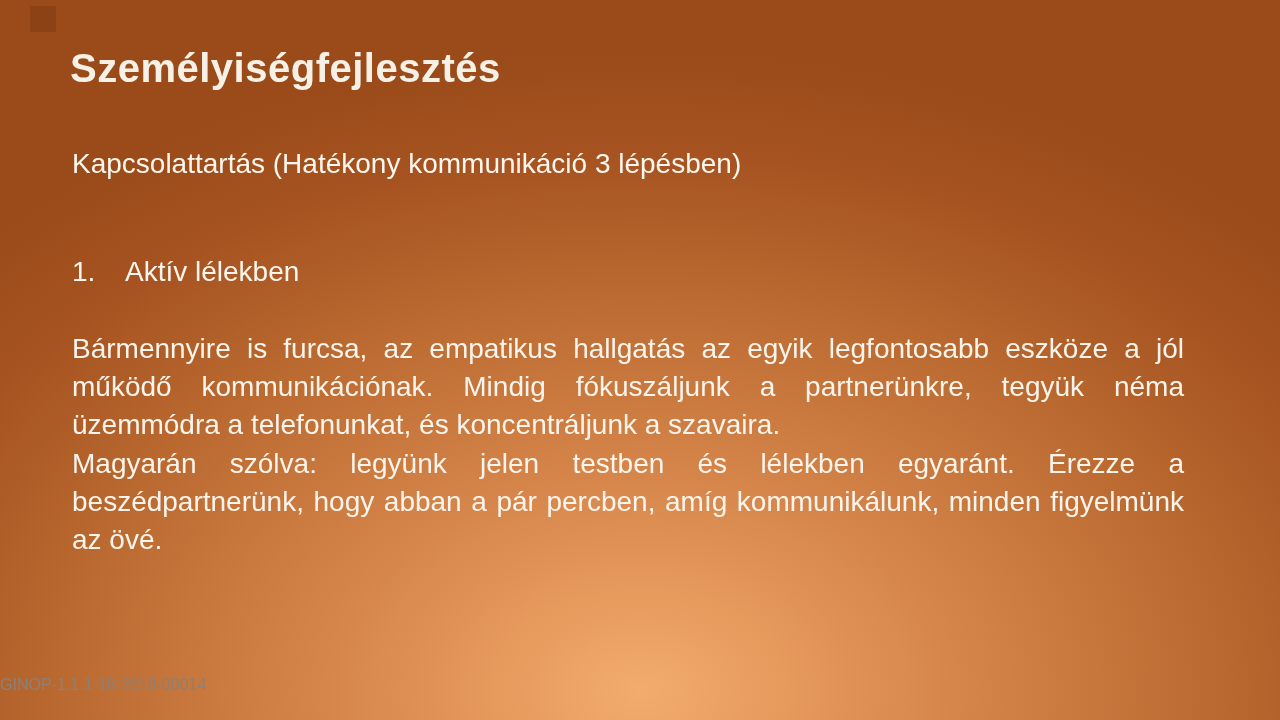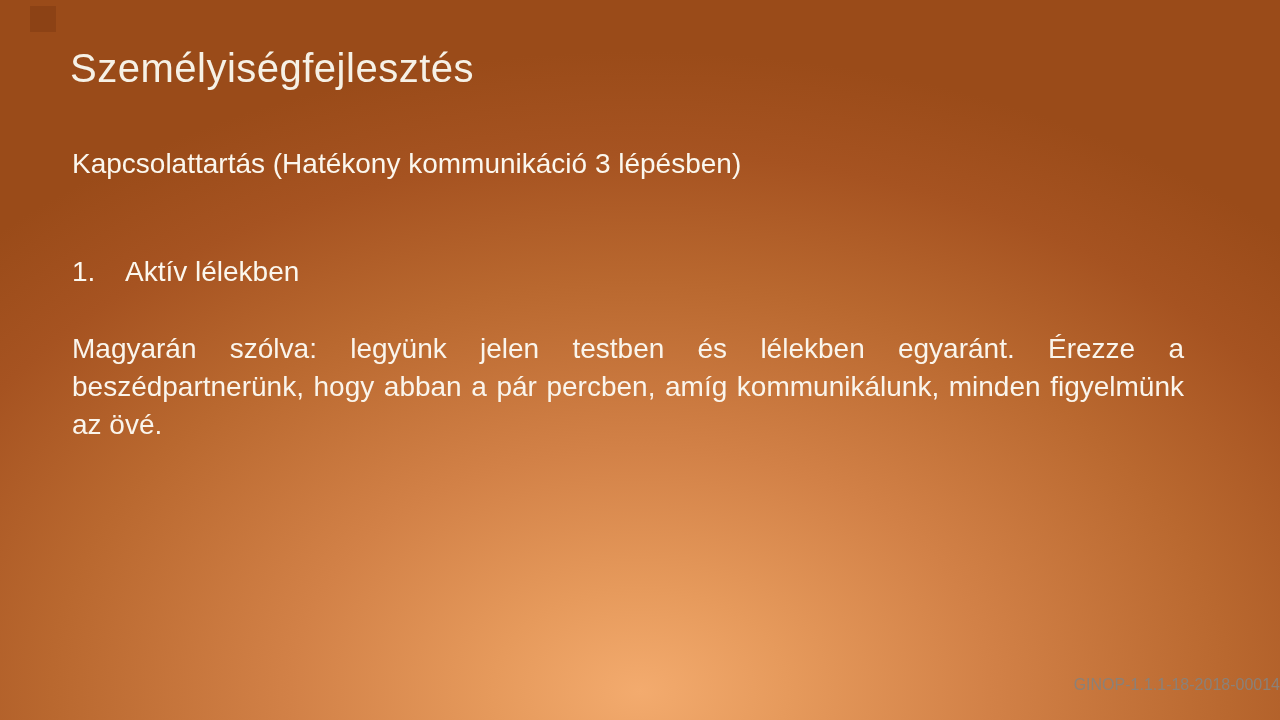--- a/index.html
+++ b/index.html
@@ -35,7 +35,7 @@
     left: 70px;
     top: 46px;
     font-size: 40px;
-    font-weight: 400;
+    font-weight: 700;
     letter-spacing: 0.5px;
     color: #f6f1e6;
   }

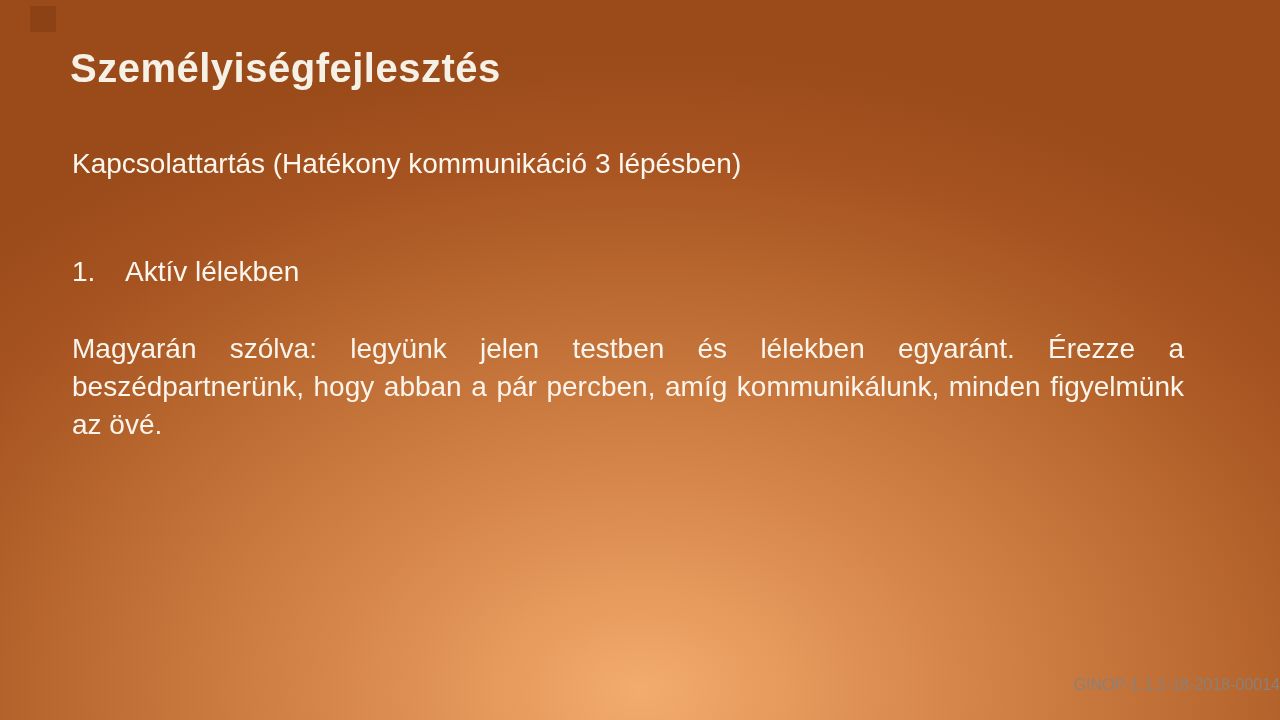--- a/index.html
+++ b/index.html
@@ -101,6 +101,7 @@
   </div>
 
   <div class="body-text">
+    <p>Bármennyire is furcsa, az empatikus hallgatás az egyik legfontosabb eszköze a jól működő kommunikációnak. Mindig fókuszáljunk a partnerünkre, tegyük néma üzemmódra a telefonunkat, és koncentráljunk a szavaira.</p>
     <p>Magyarán szólva: legyünk jelen testben és lélekben egyaránt. Érezze a beszédpartnerünk, hogy abban a pár percben, amíg kommunikálunk, minden figyelmünk az övé.</p>
   </div>
 

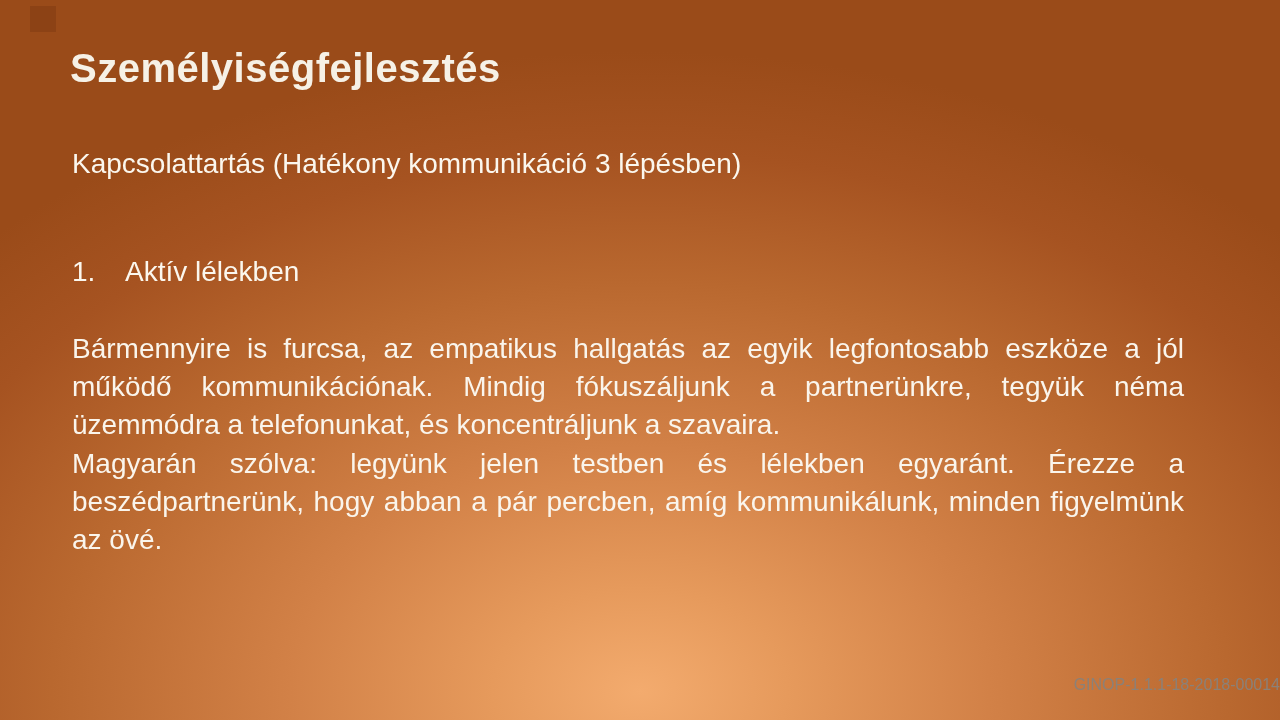--- a/index.html
+++ b/index.html
@@ -80,7 +80,7 @@
     left: 0;
     right: 0;
     top: 676px;
-    text-align: right;
+    text-align: left;
     font-size: 16px;
     color: #8b8178;
   }

